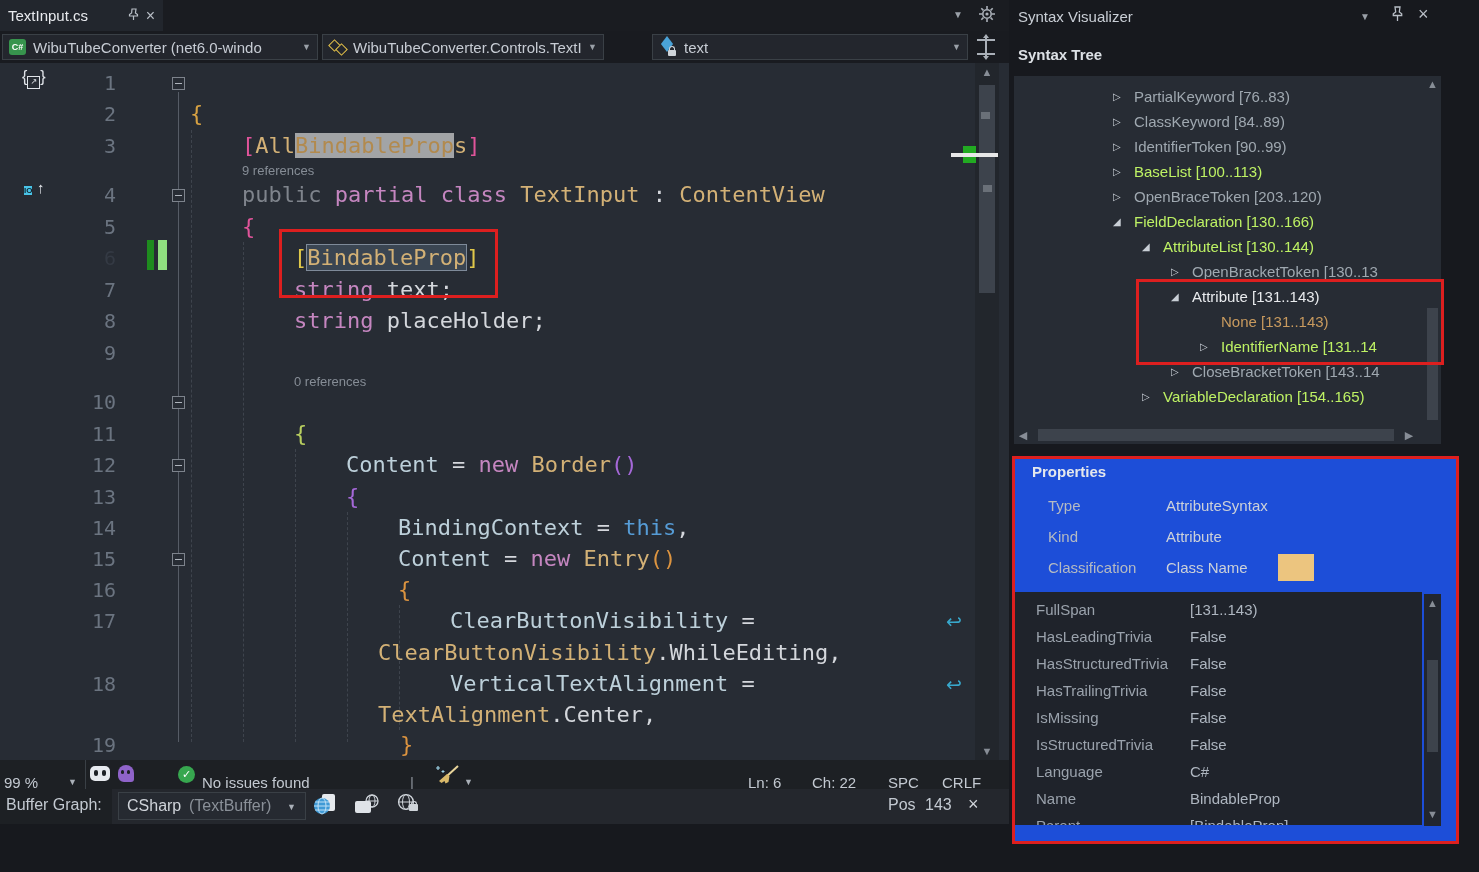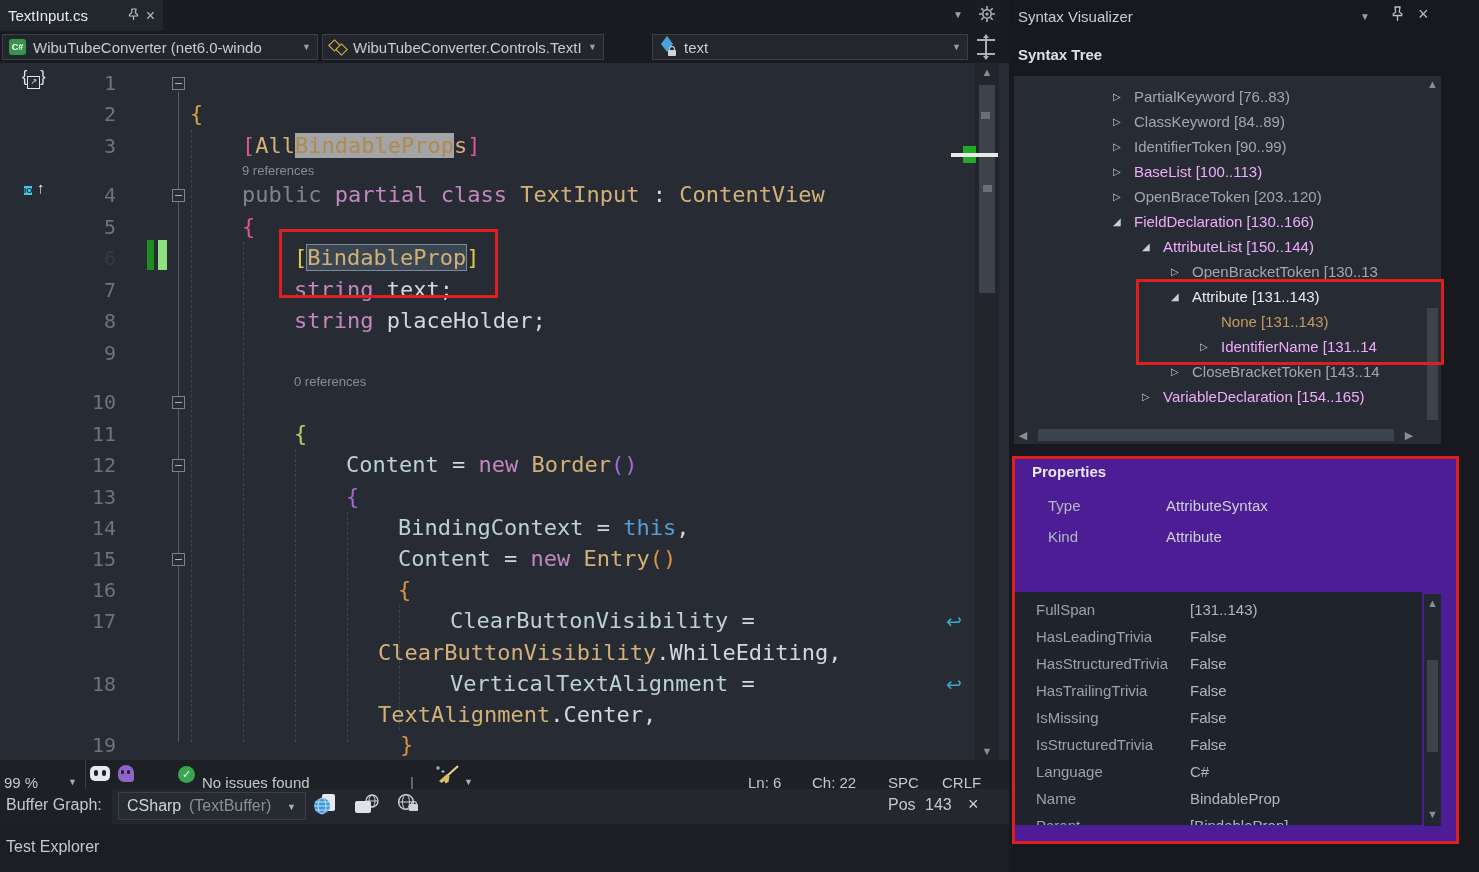--- a/index.html
+++ b/index.html
@@ -46,7 +46,7 @@
   #tree-rows{position:absolute;left:0;top:0;width:405px;height:348px;overflow:hidden;}
   .tree-row{position:absolute;height:25px;font-size:15px;line-height:25px;white-space:nowrap;}
   .tree-arr{position:absolute;font-size:10px;color:#c9cfd6;}
-  .t-tok{color:#9fa8b0}.t-node{color:#f0abfc}.t-sel{color:#e9ebee}.t-val{color:#c89a5e}
+  .t-tok{color:#9fa8b0}.t-node{color:#bef264}.t-sel{color:#e9ebee}.t-val{color:#c89a5e}
   
   #props{position:absolute;left:1012px;top:456px;width:447px;height:388px;background:#4c1d95;}
   .props-title{position:absolute;left:20px;top:7px;font-weight:bold;font-size:15px;color:#e4e7ec;}

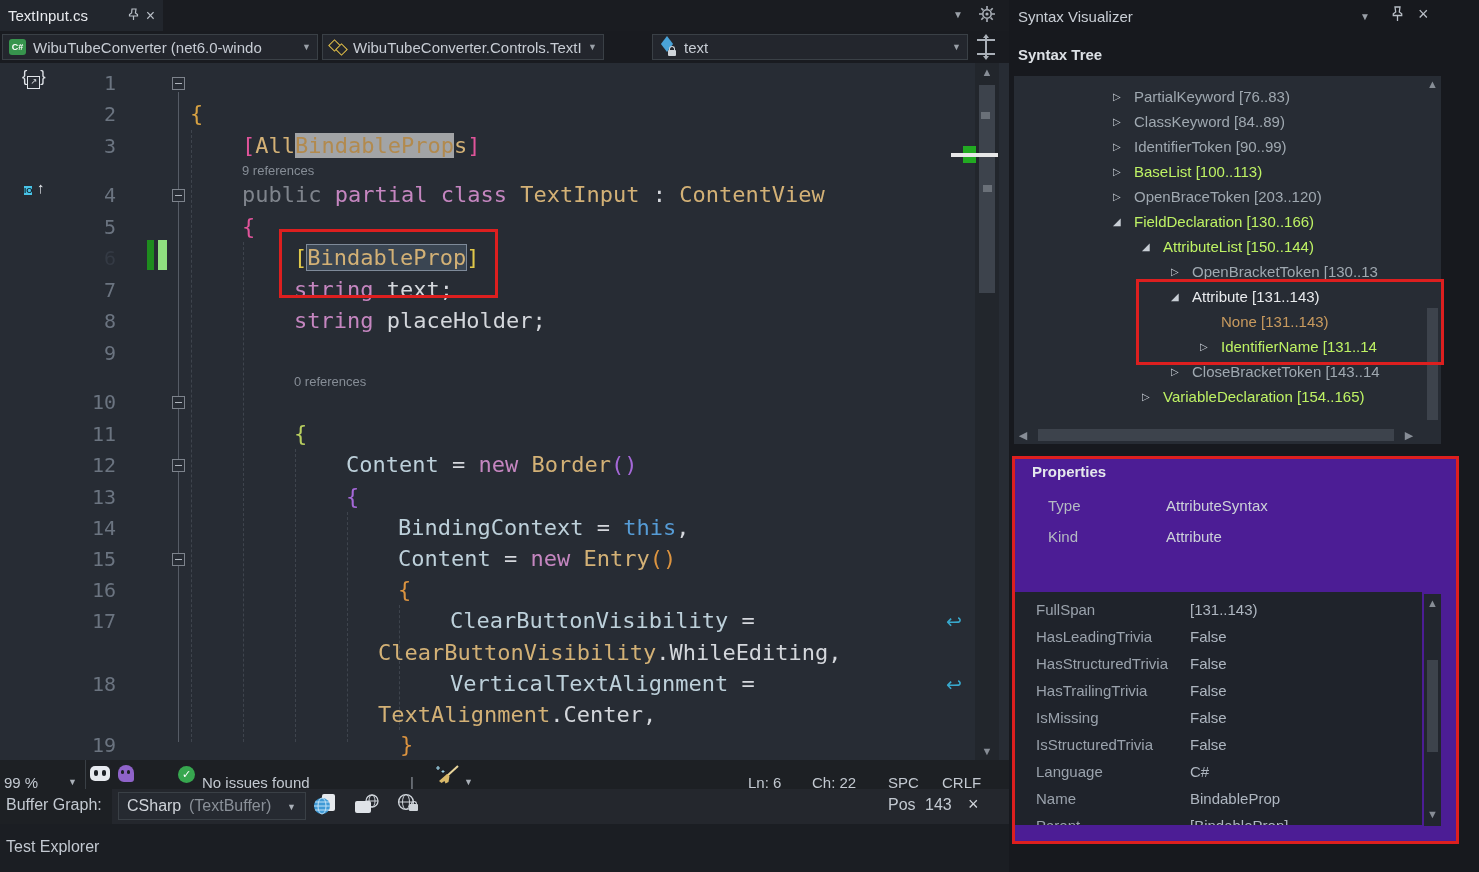--- a/index.html
+++ b/index.html
@@ -257,7 +257,7 @@
           </div>
           <div class="tree-row" style="top: 158px; left: 0px; width: 405px;">
             <span class="tree-arr" style="left: 128px; top: 0px;">◢</span>
-            <span class="t-node" style="position: absolute; left: 149px;">AttributeList [150..144)</span>
+            <span class="t-node" style="position: absolute; left: 149px;">AttributeList [130..144)</span>
           </div>
           <div class="tree-row" style="top: 183px; left: 0px; width: 405px;">
             <span class="tree-arr" style="left: 157px; top: 0px;">▷</span>

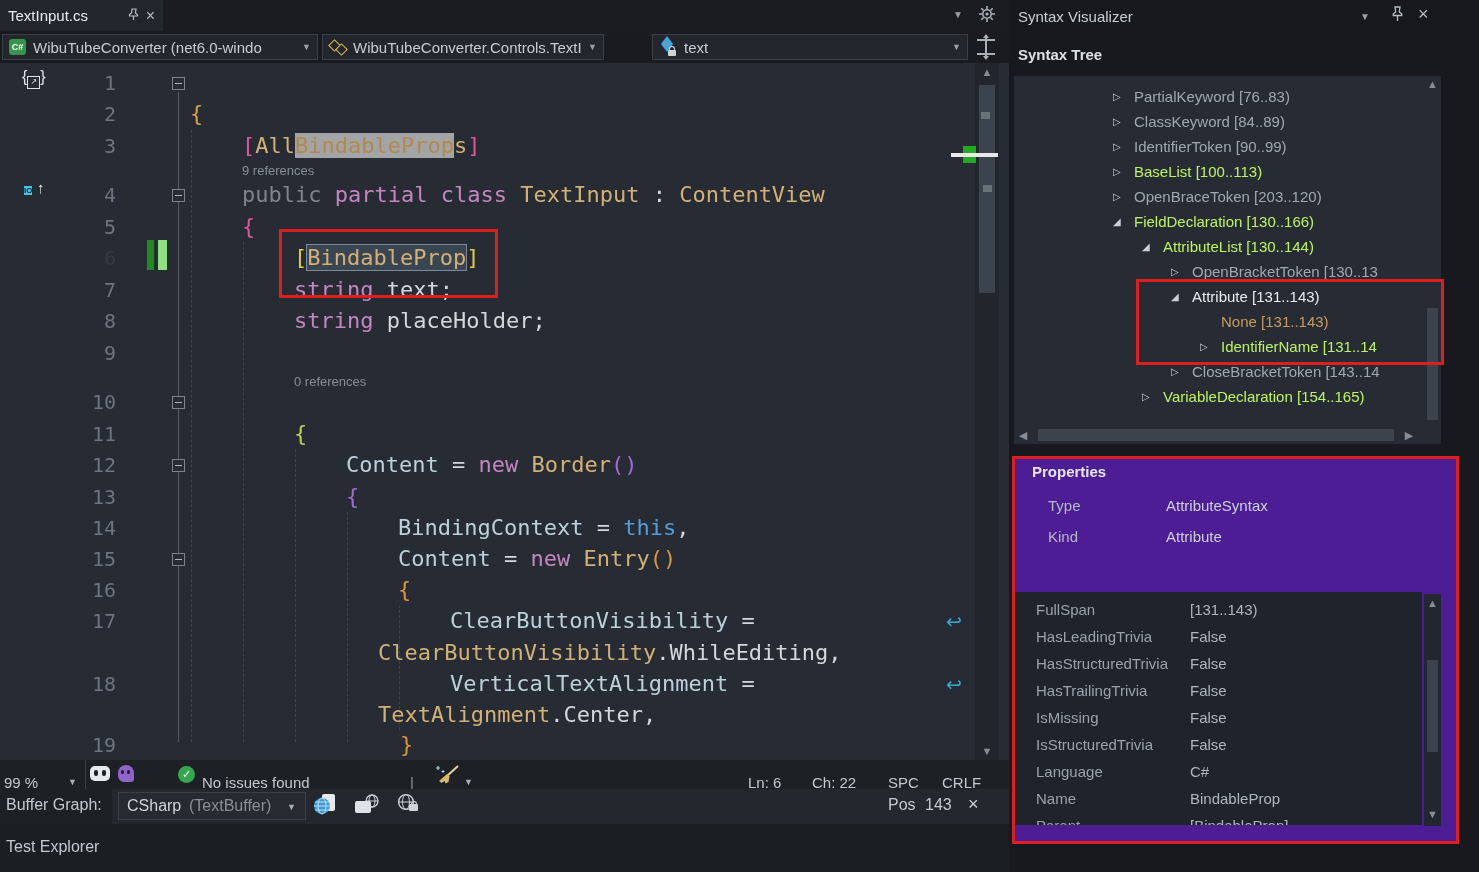--- a/index.html
+++ b/index.html
@@ -48,7 +48,7 @@
   .tree-arr{position:absolute;font-size:10px;color:#c9cfd6;}
   .t-tok{color:#9fa8b0}.t-node{color:#bef264}.t-sel{color:#e9ebee}.t-val{color:#c89a5e}
   
-  #props{position:absolute;left:1012px;top:456px;width:447px;height:388px;background:#4c1d95;}
+  #props{position:absolute;left:1012px;top:456px;width:447px;height:388px;background:#1d4ed8;}
   .props-title{position:absolute;left:20px;top:7px;font-weight:bold;font-size:15px;color:#e4e7ec;}
   .prow{position:absolute;height:31px;line-height:31px;font-size:15px;white-space:nowrap;}
   .prow .pl2{position:absolute;left:36px;color:#b4bac2;width:118px;overflow:hidden;}

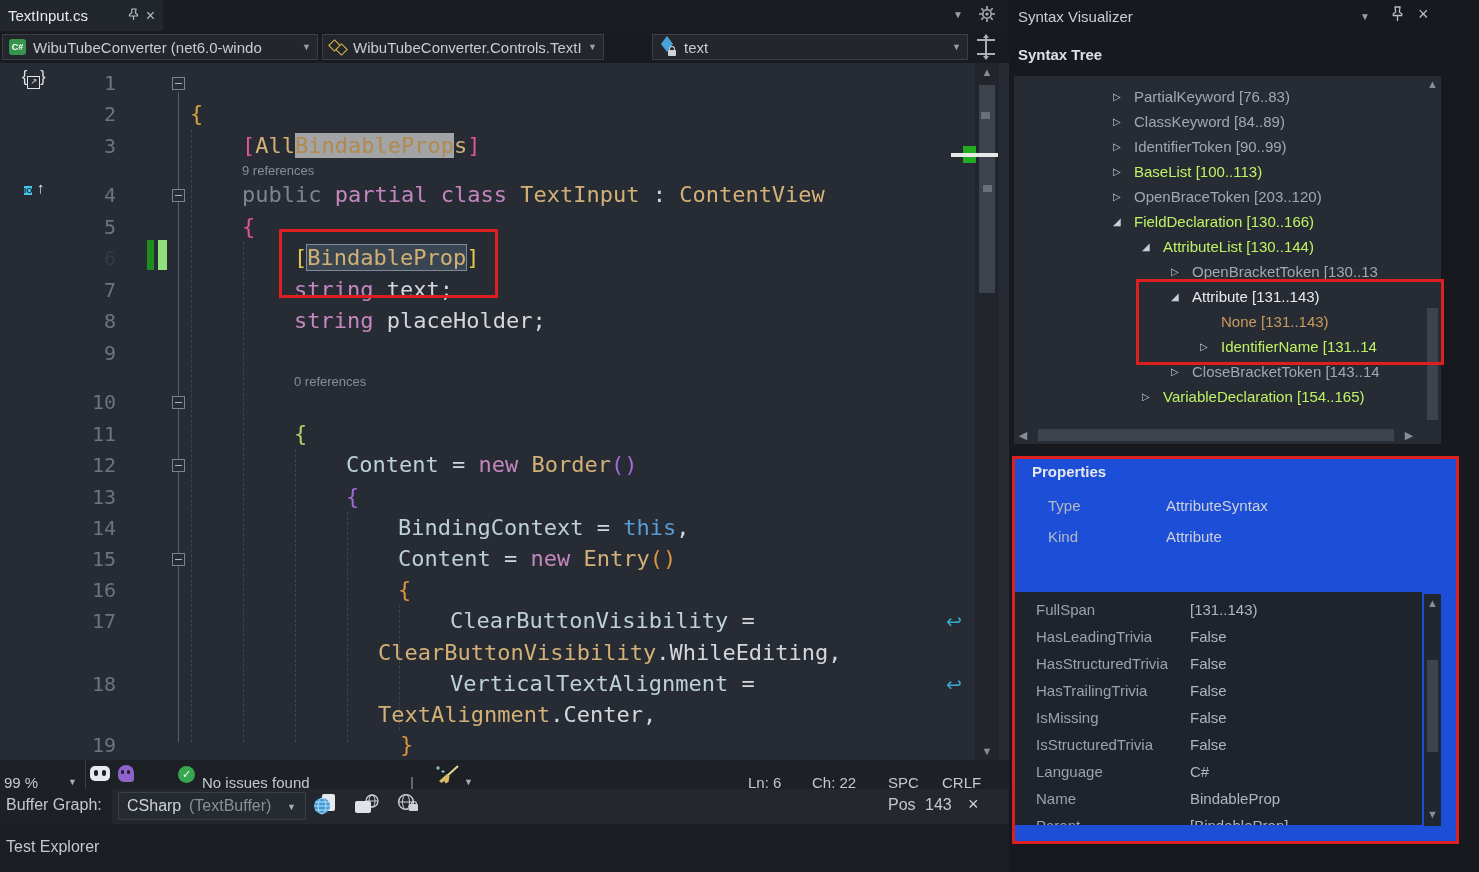--- a/index.html
+++ b/index.html
@@ -311,6 +311,11 @@
           <span class="pl2">Kind</span>
           <span class="pv2">Attribute</span>
         </div>
+        <div class="prow" style="top: 62px; left: 0px; width: 440px;">
+          <span class="pl2">Classification</span>
+          <span class="pv2">Class Name</span>
+          <span class="swatch" style="left: 266px; top: 2px; background: rgb(236, 197, 127);"></span>
+        </div>
       </div>
     <div id="propgrid">
         <div class="grow" style="top: 4px; left: 0px; width: 408px;">

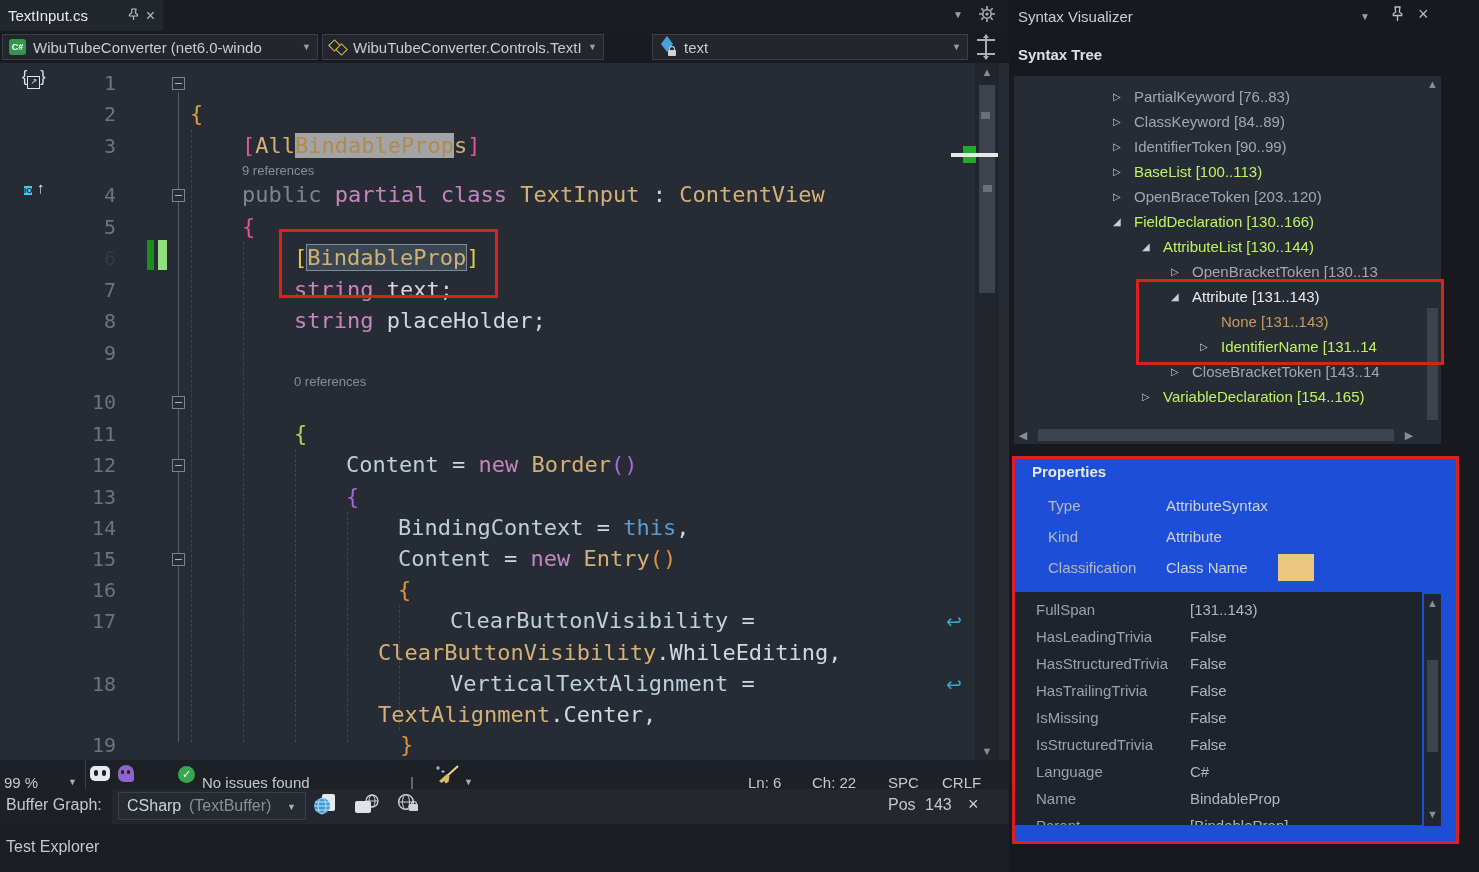--- a/index.html
+++ b/index.html
@@ -444,9 +444,6 @@
     <span class="abs" style="left:968px;top:5px;font-size:18px;color:#d0d4da;">×</span>
   </div>
 
-  <div id="bottombar">
-    <span class="abs" style="left:6px;top:14px;font-size:16px;color:#c3c9d1;">Test Explorer</span>
-  </div>
 
 </div>
 

